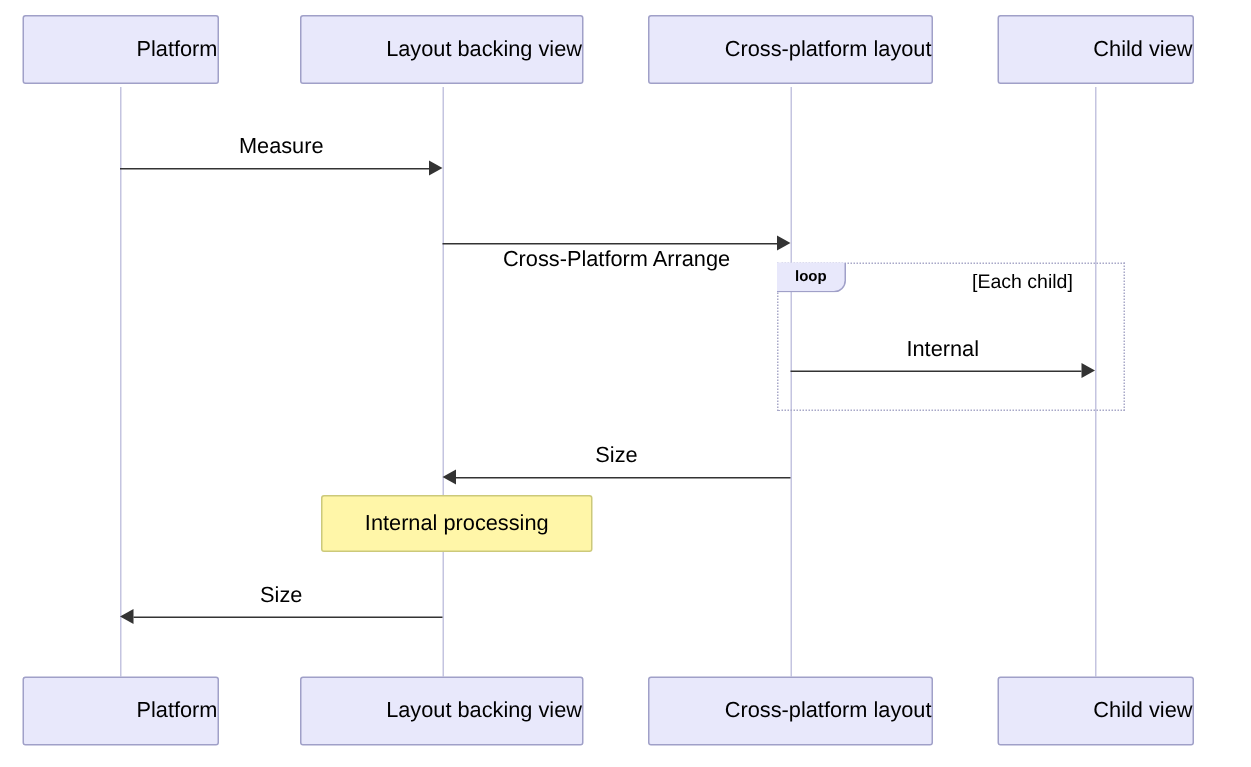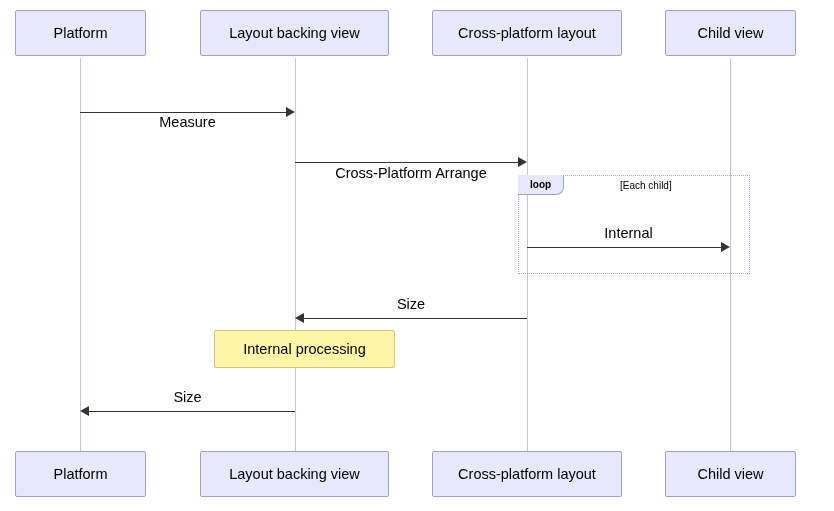--- a/index.html
+++ b/index.html
@@ -18,7 +18,7 @@
     border: 1px solid #a0a0c8;
     border-radius: 2px;
     padding: 14px 0;
-    text-align: center;
+    text-align: right;
     font-weight: 400;
   }
   .lifeline {

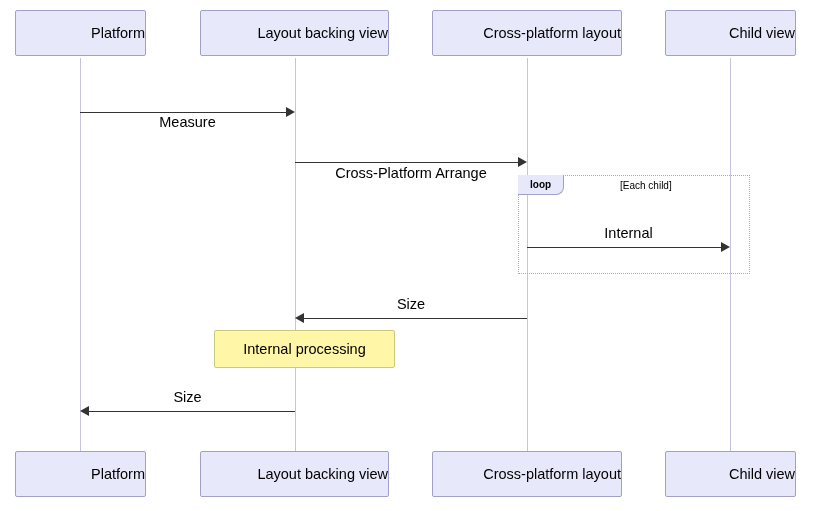--- a/index.html
+++ b/index.html
@@ -97,7 +97,7 @@
 <div class="participant" style="left:432px; top:451px; width:190px;"><span>Cross-platform layout</span></div>
 <div class="participant" style="left:665px; top:451px; width:131px;"><span>Child view</span></div>
 
-<div class="msg-label" style="left:80px; top:90px; width:215px;margin-top:24px;">Measure</div>
+<div class="msg-label" style="left:80px; top:90px; width:215px;">Measure</div>
 <div class="msg-line" style="left:80px; top:112px; width:206px;"></div>
 <div class="arrow-right" style="left:286px; top:107px;"></div>
 

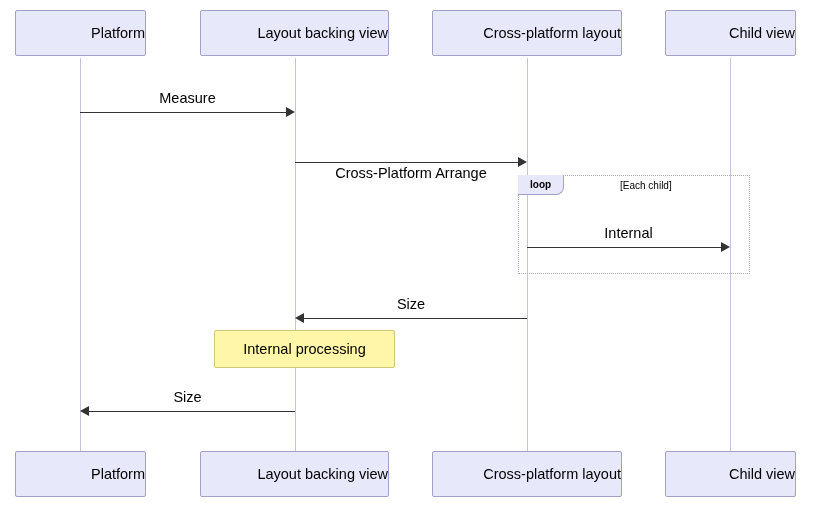--- a/index.html
+++ b/index.html
@@ -68,7 +68,8 @@
   }
   .loop-text {
     position: absolute;
-    font-size: 10px;
+    font-size: 13px;
+    margin-left: 28px;
   }
   .note {
     position: absolute;

